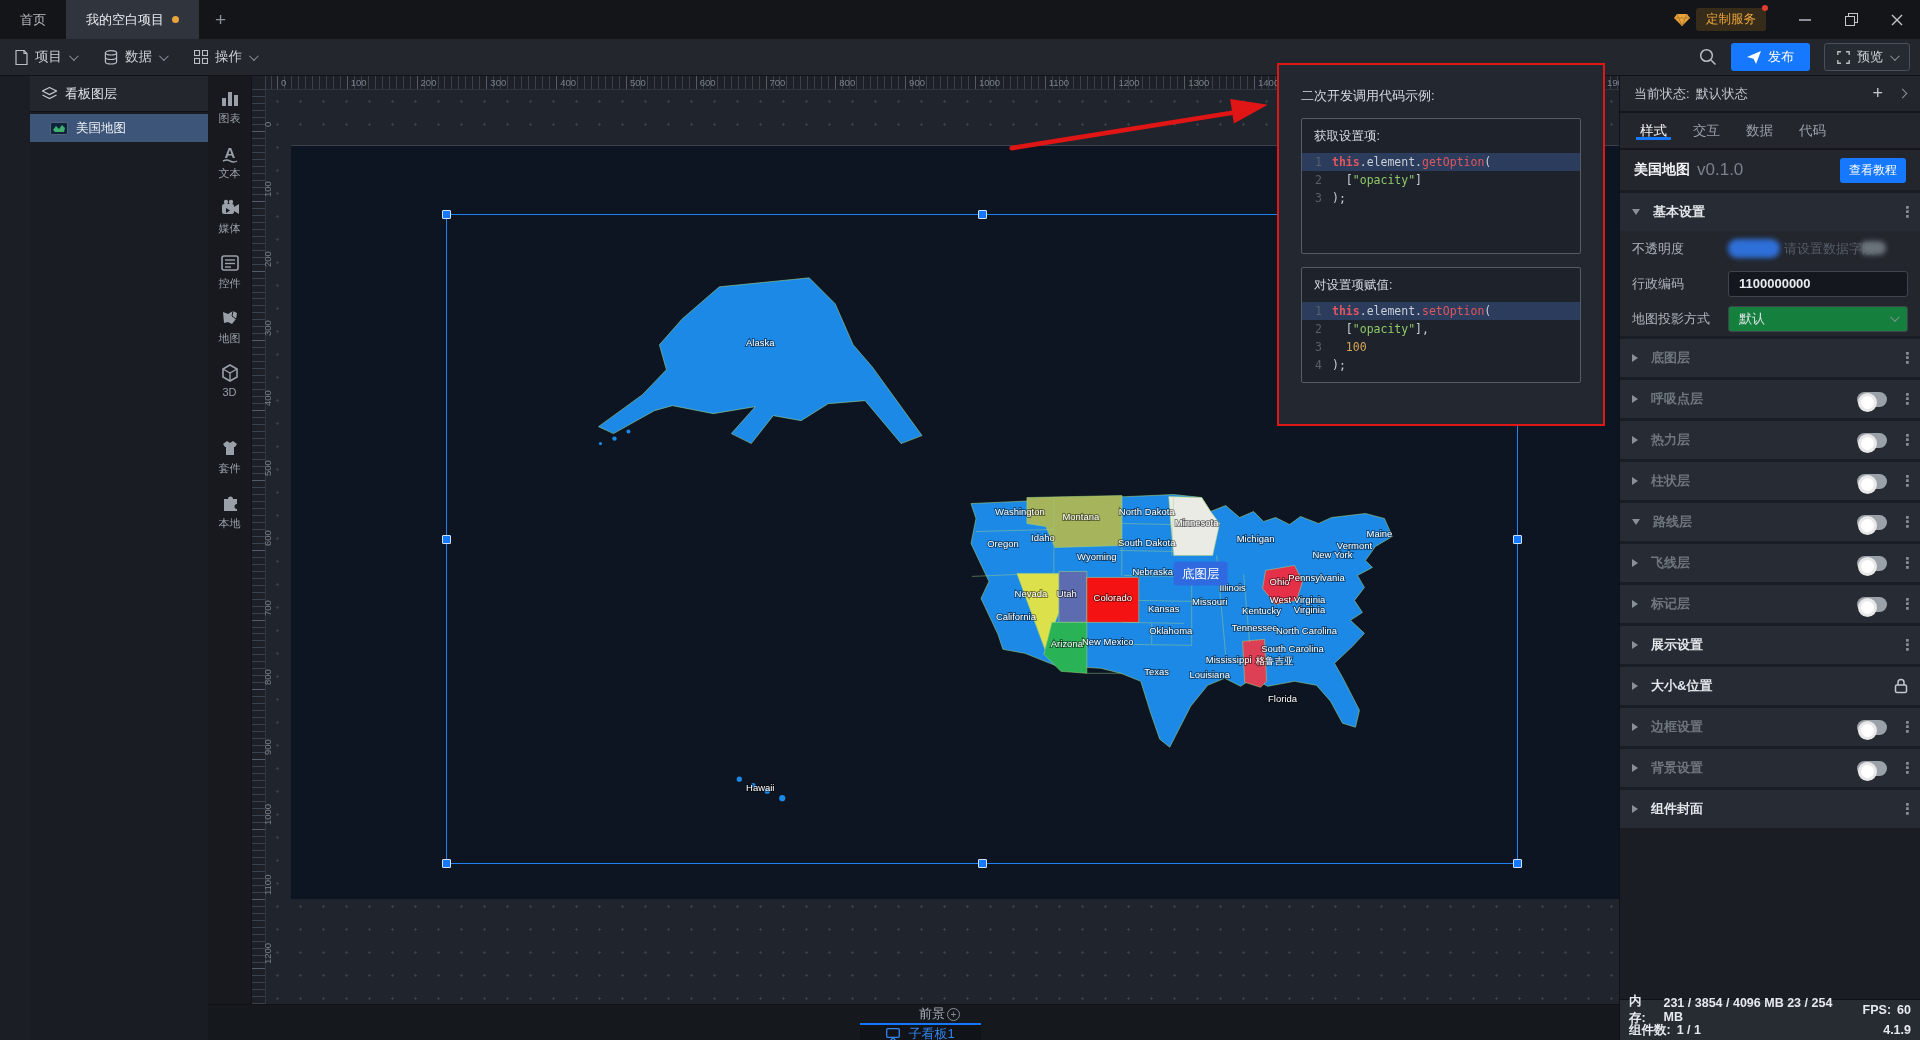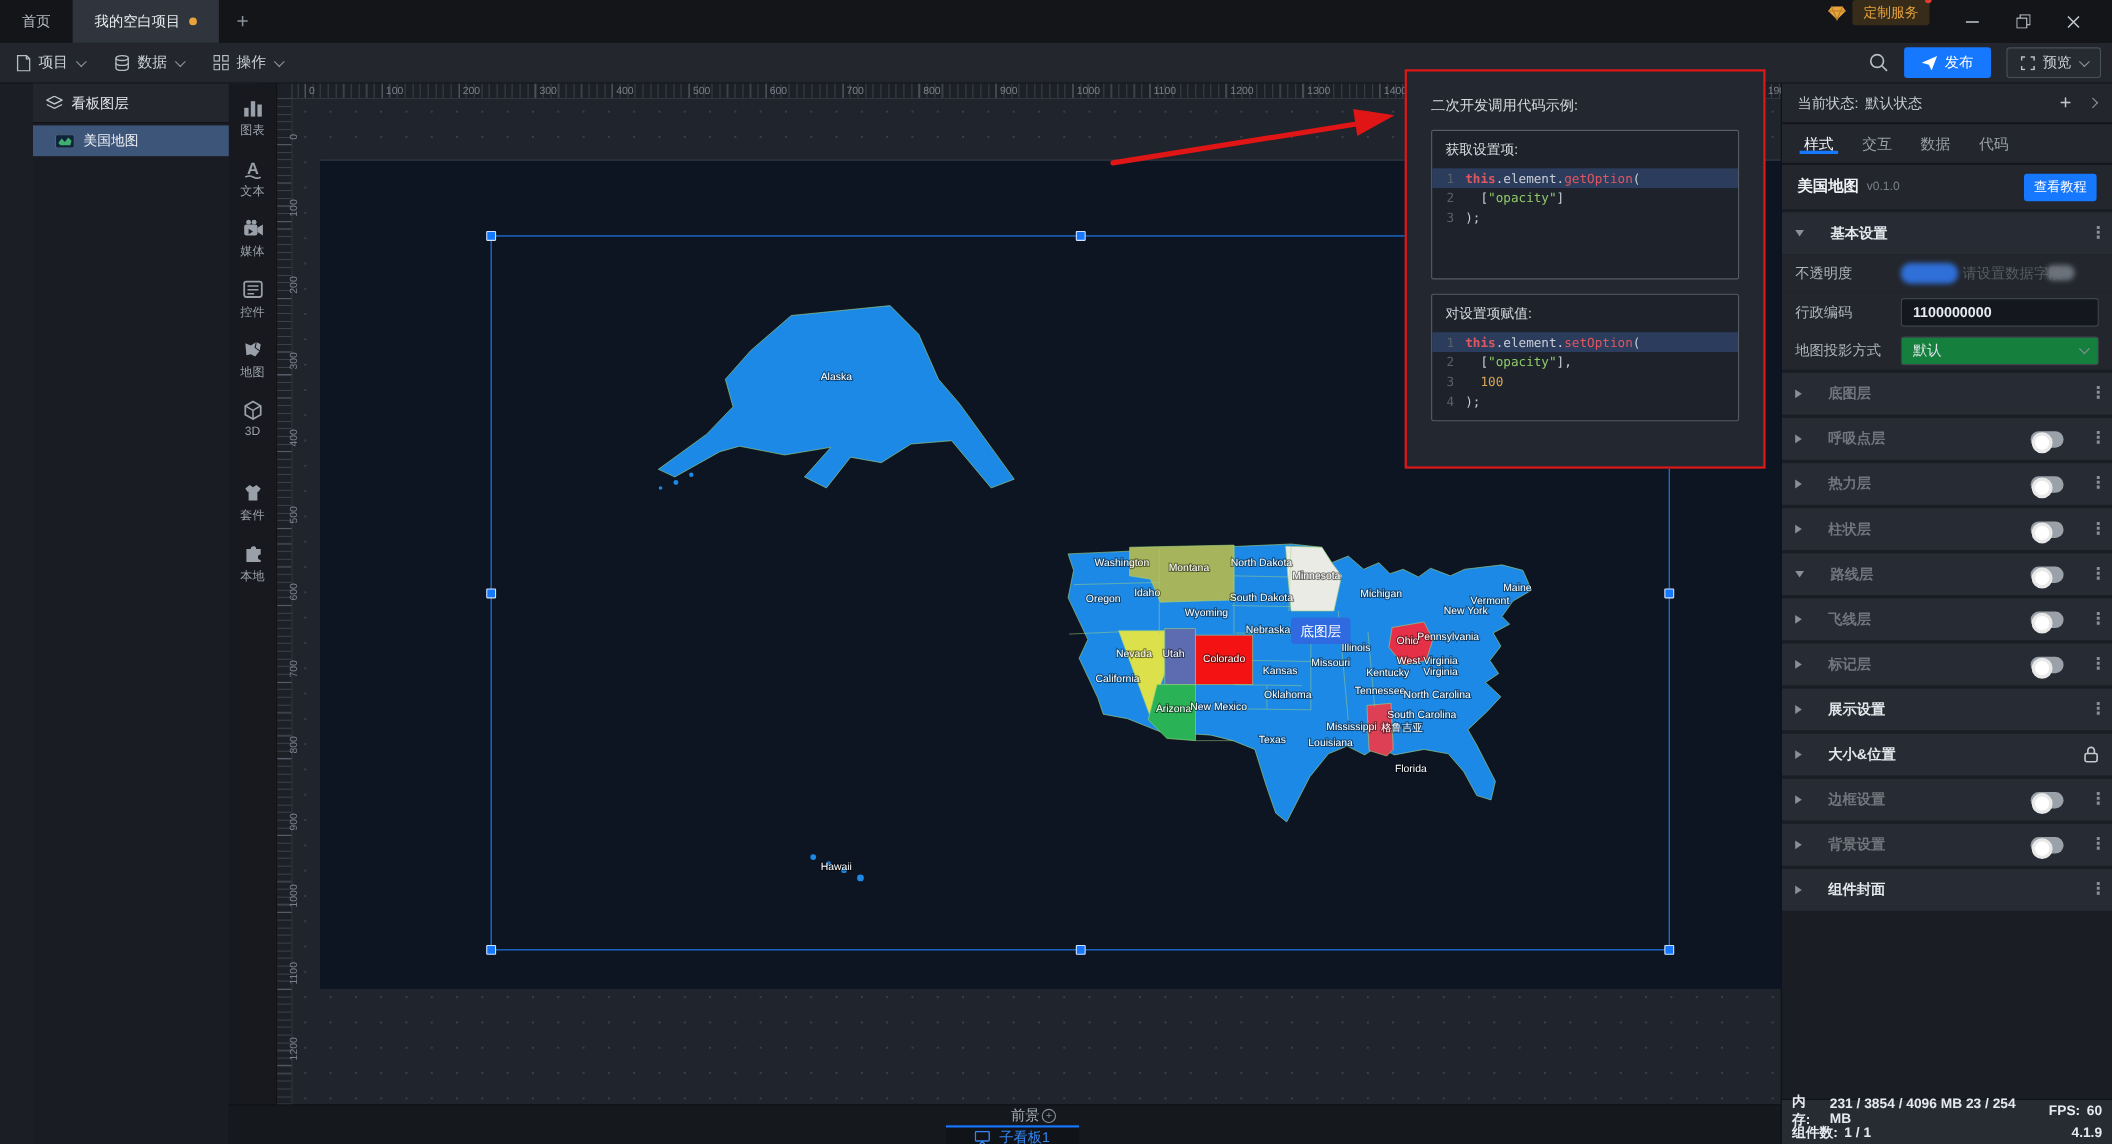--- a/index.html
+++ b/index.html
@@ -13,7 +13,7 @@
   .tab.active { background:#2f343d; color:#e9ecef; }
   .tab-dot { width:7px; height:7px; border-radius:50%; background:#e8a33d; }
   .tab-add { display:flex; align-items:center; padding:0 16px; color:#8a9097; font-size:19px; }
-  .tabbar-right { margin-left:auto; display:flex; align-items:flex-start; gap:0; padding-right:12px; }
+  .tabbar-right { margin-left:auto; display:flex; align-items:center; gap:0; }
   .vip { display:flex; align-items:center; gap:5px; margin-right:16px; }
   .vip-pill { position:relative; background:#372c19; color:#e8a33d; font-size:12.5px; padding:3px 10px; border-radius:3px; }
   .vip-dot { position:absolute; right:-2px; top:-3px; width:6px; height:6px; border-radius:50%; background:#e23b30; }

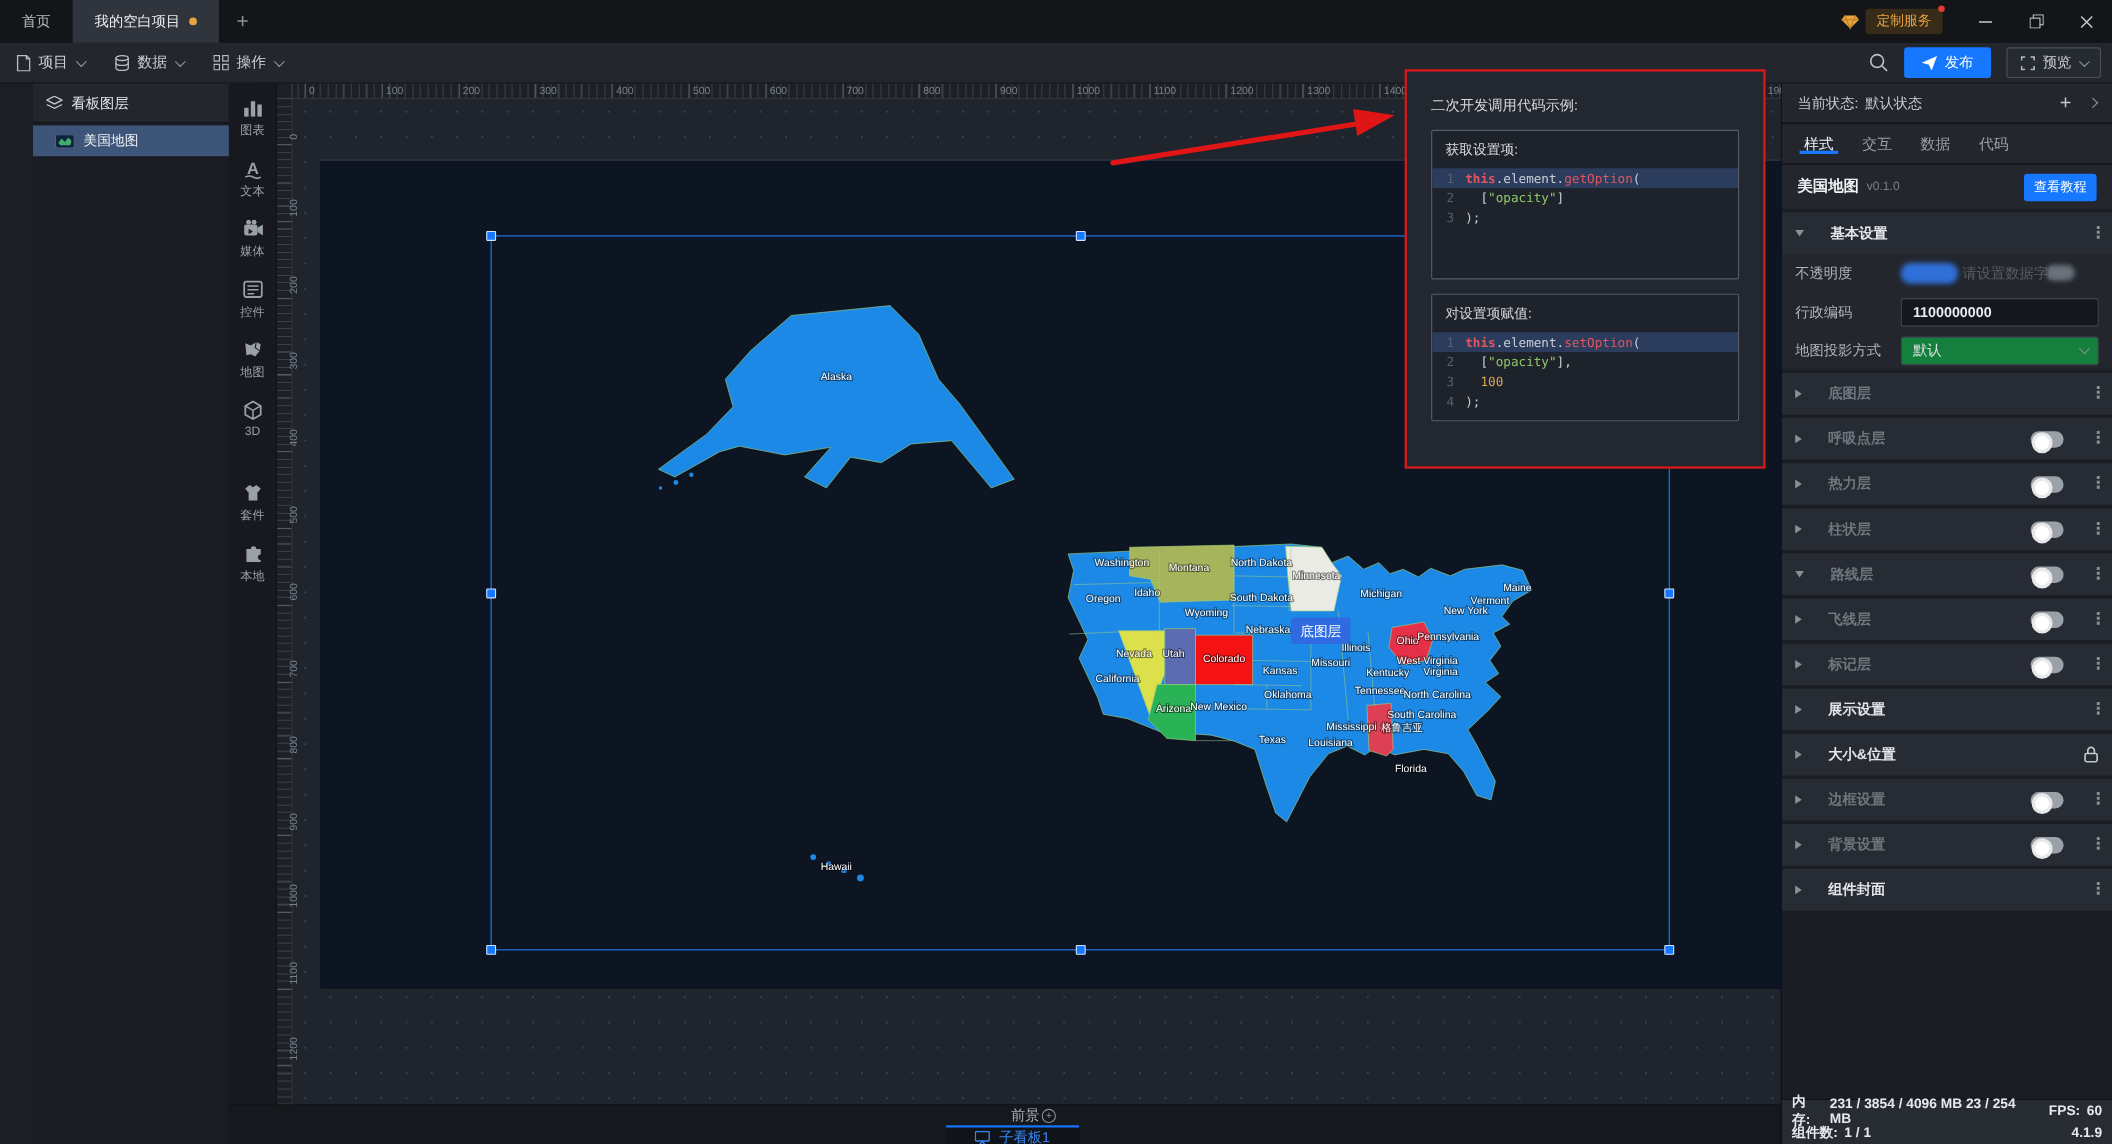--- a/index.html
+++ b/index.html
@@ -78,7 +78,7 @@
   .insp-tab.active::after { content:""; position:absolute; left:-4px; right:-4px; bottom:0; height:3px; background:#1677ff; }
   .insp-title { height:40px; background:#23262d; display:flex; align-items:center; padding:0 14px; gap:7px; }
   .insp-title .name { color:#f0f2f5; font-size:14px; font-weight:bold; }
-  .insp-title .ver { color:#7b828a; font-size:11px; }
+  .insp-title .ver { color:#7b828a; font-size:17px; }
   .tut-btn { margin-left:auto; background:#1677ff; color:#fff; font-size:12px; border-radius:3px; padding:4px 9px; }
   .sections {}
   .sec-head { height:38px; margin-top:3px; background:#272b33; display:flex; align-items:center; padding:0 12px; gap:24px; }

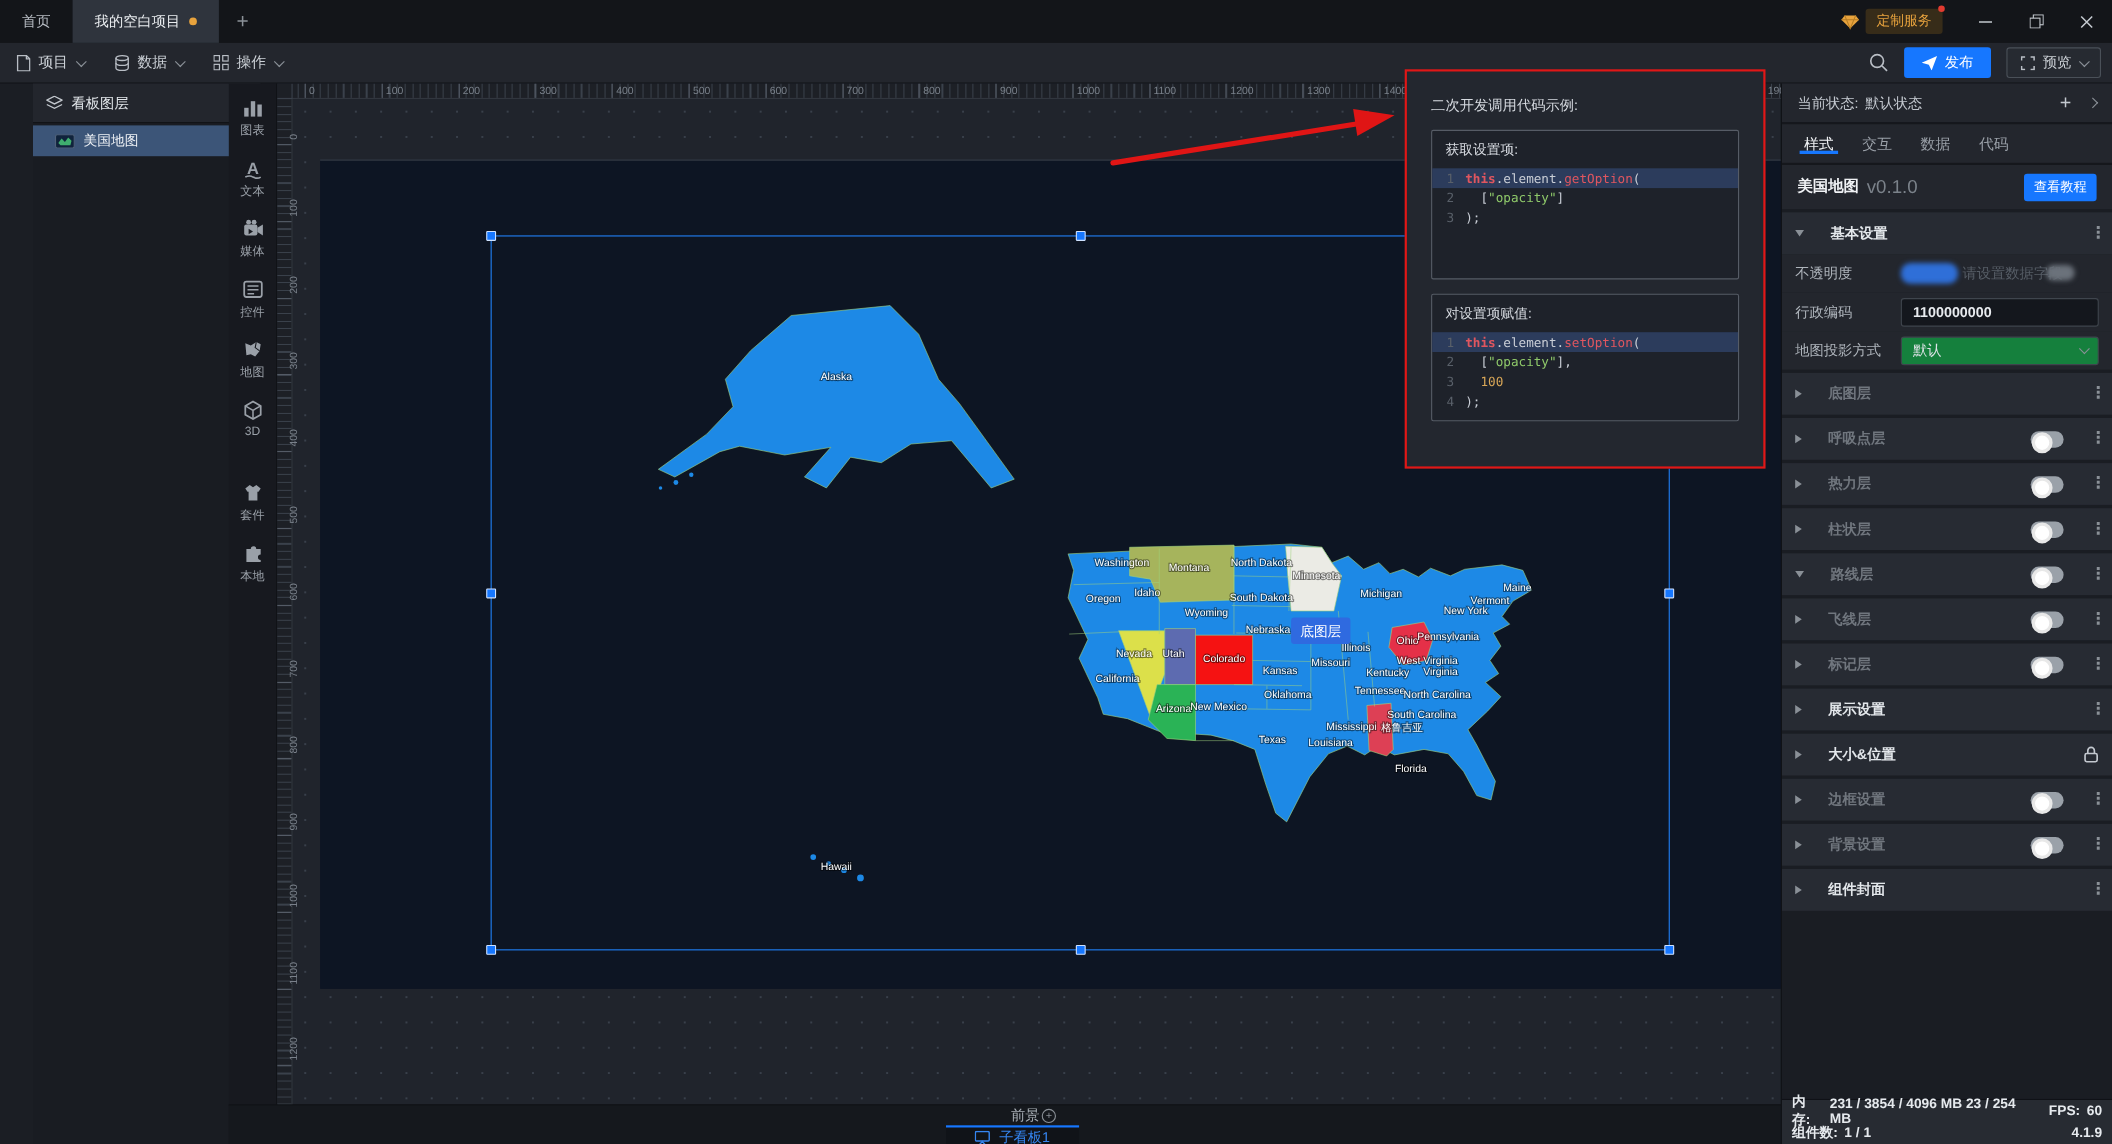--- a/index.html
+++ b/index.html
@@ -81,7 +81,7 @@
   .insp-title .ver { color:#7b828a; font-size:17px; }
   .tut-btn { margin-left:auto; background:#1677ff; color:#fff; font-size:12px; border-radius:3px; padding:4px 9px; }
   .sections {}
-  .sec-head { height:38px; margin-top:3px; background:#272b33; display:flex; align-items:center; padding:0 12px; gap:24px; }
+  .sec-head { height:38px; margin-top:3px; background:#272b33; display:flex; align-items:center; padding:0 12px; gap:13px; }
   .sec-head .lbl { font-size:13px; color:#e3e7eb; font-weight:bold; }
   .sec-head.dim .lbl { color:#70767e; }
   .arr { width:0; height:0; }

